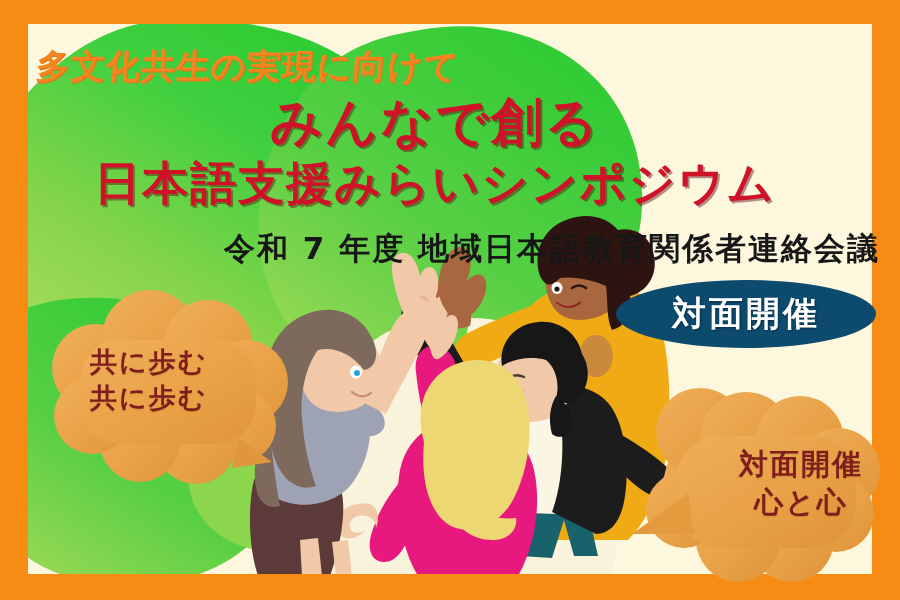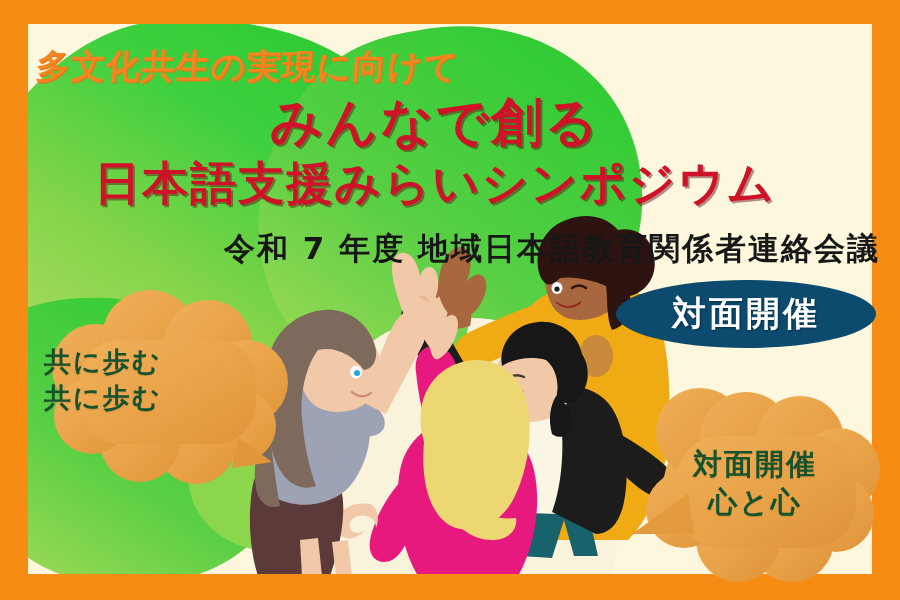--- a/index.html
+++ b/index.html
@@ -79,11 +79,12 @@
   
   .bubble-text{
     position:absolute;
-    color:#14532d;font-weight:bold;
+    color:#7f1d1d;font-weight:bold;
     font-family:"DejaVu Sans","Liberation Sans",sans-serif;
     text-align:center;line-height:1.32;
     letter-spacing:2px;
     text-shadow:0 1px 1px rgba(150,90,20,.25);
+    margin-left:46px;
   }
   #bubbleL-text{left:44px;top:344px;width:200px;font-size:27px;text-align:left;}
   #bubbleR-text{left:650px;top:445px;width:210px;font-size:29px;}

